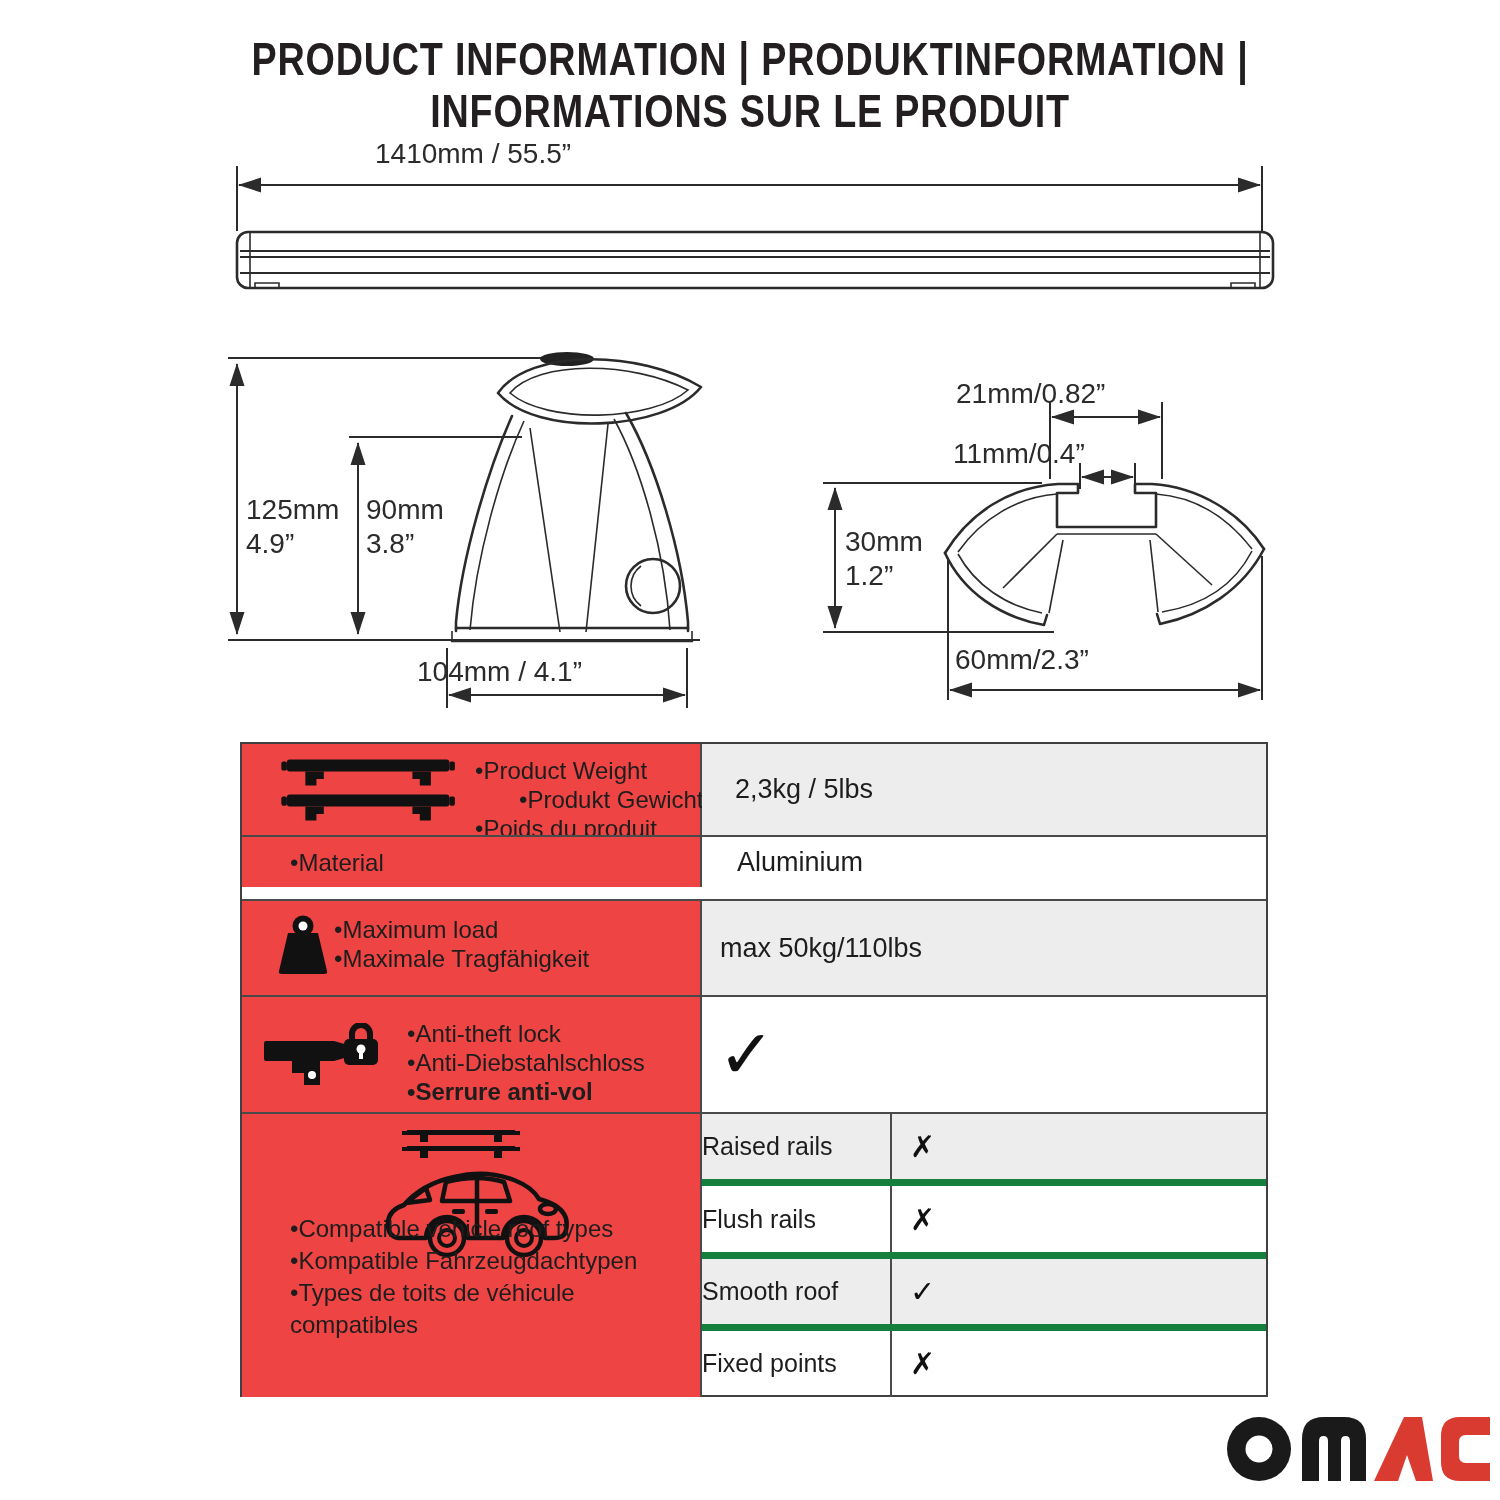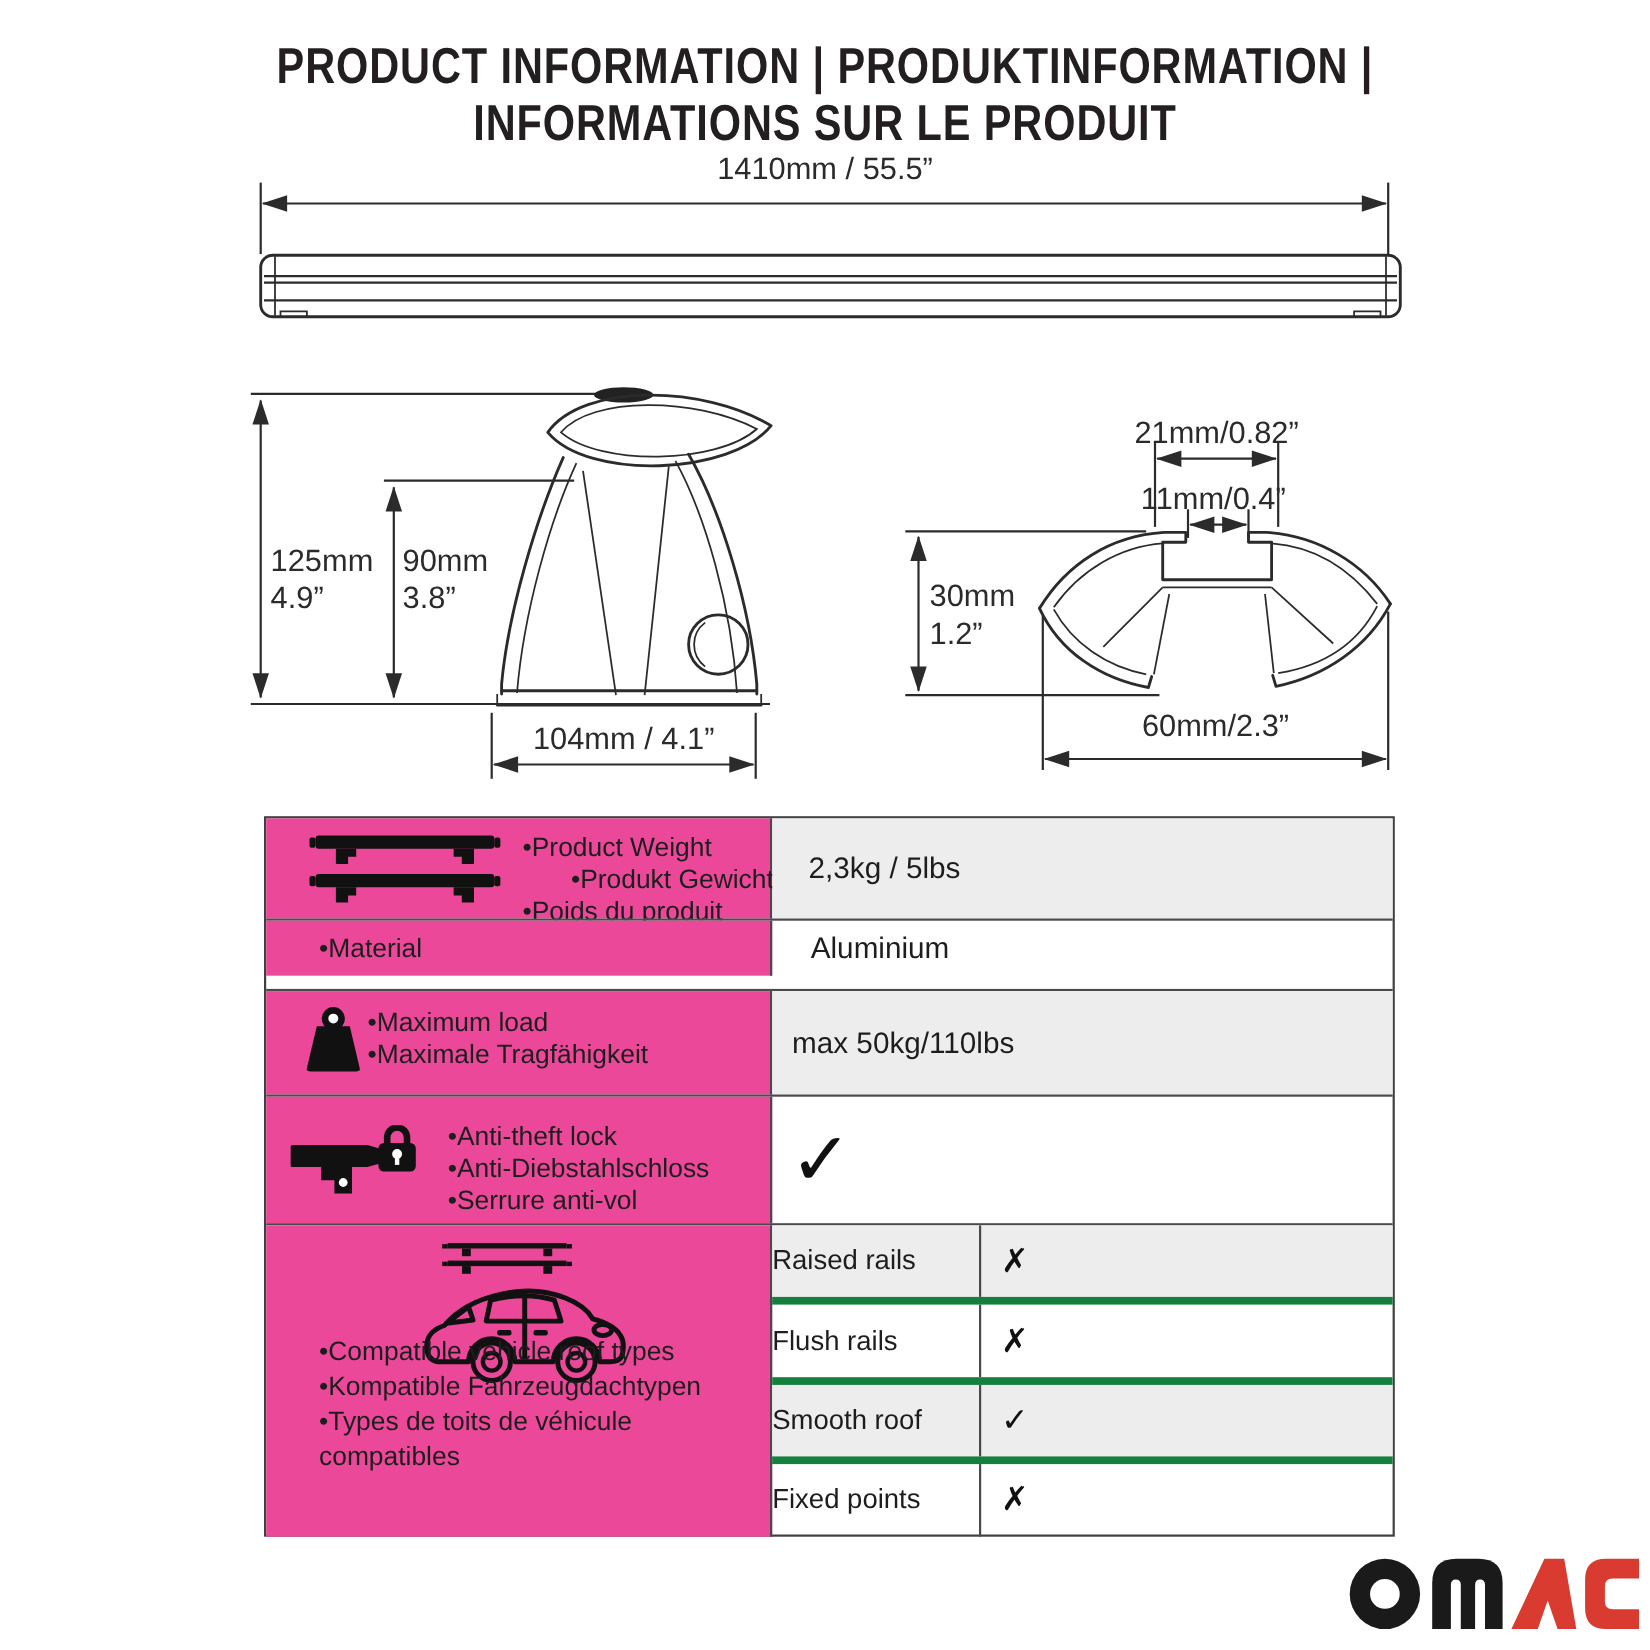--- a/index.html
+++ b/index.html
@@ -8,7 +8,7 @@
   .title-line{position:absolute;left:0;width:1500px;text-align:center;font-weight:bold;
         font-size:46px;letter-spacing:1px;color:#231f20;transform:scaleX(0.82);}
   .dim{position:absolute;font-size:28px;color:#2b2b2b;white-space:nowrap;}
-  .dim.c{text-align:center;}
+  .dim.c{text-align:left;}
   svg{position:absolute;left:0;top:0;}
   .ln{stroke:#2b2b2b;stroke-width:2;fill:none;}
   .art{stroke:#2b2b2b;stroke-width:2.6;fill:none;stroke-linecap:round;stroke-linejoin:round;}

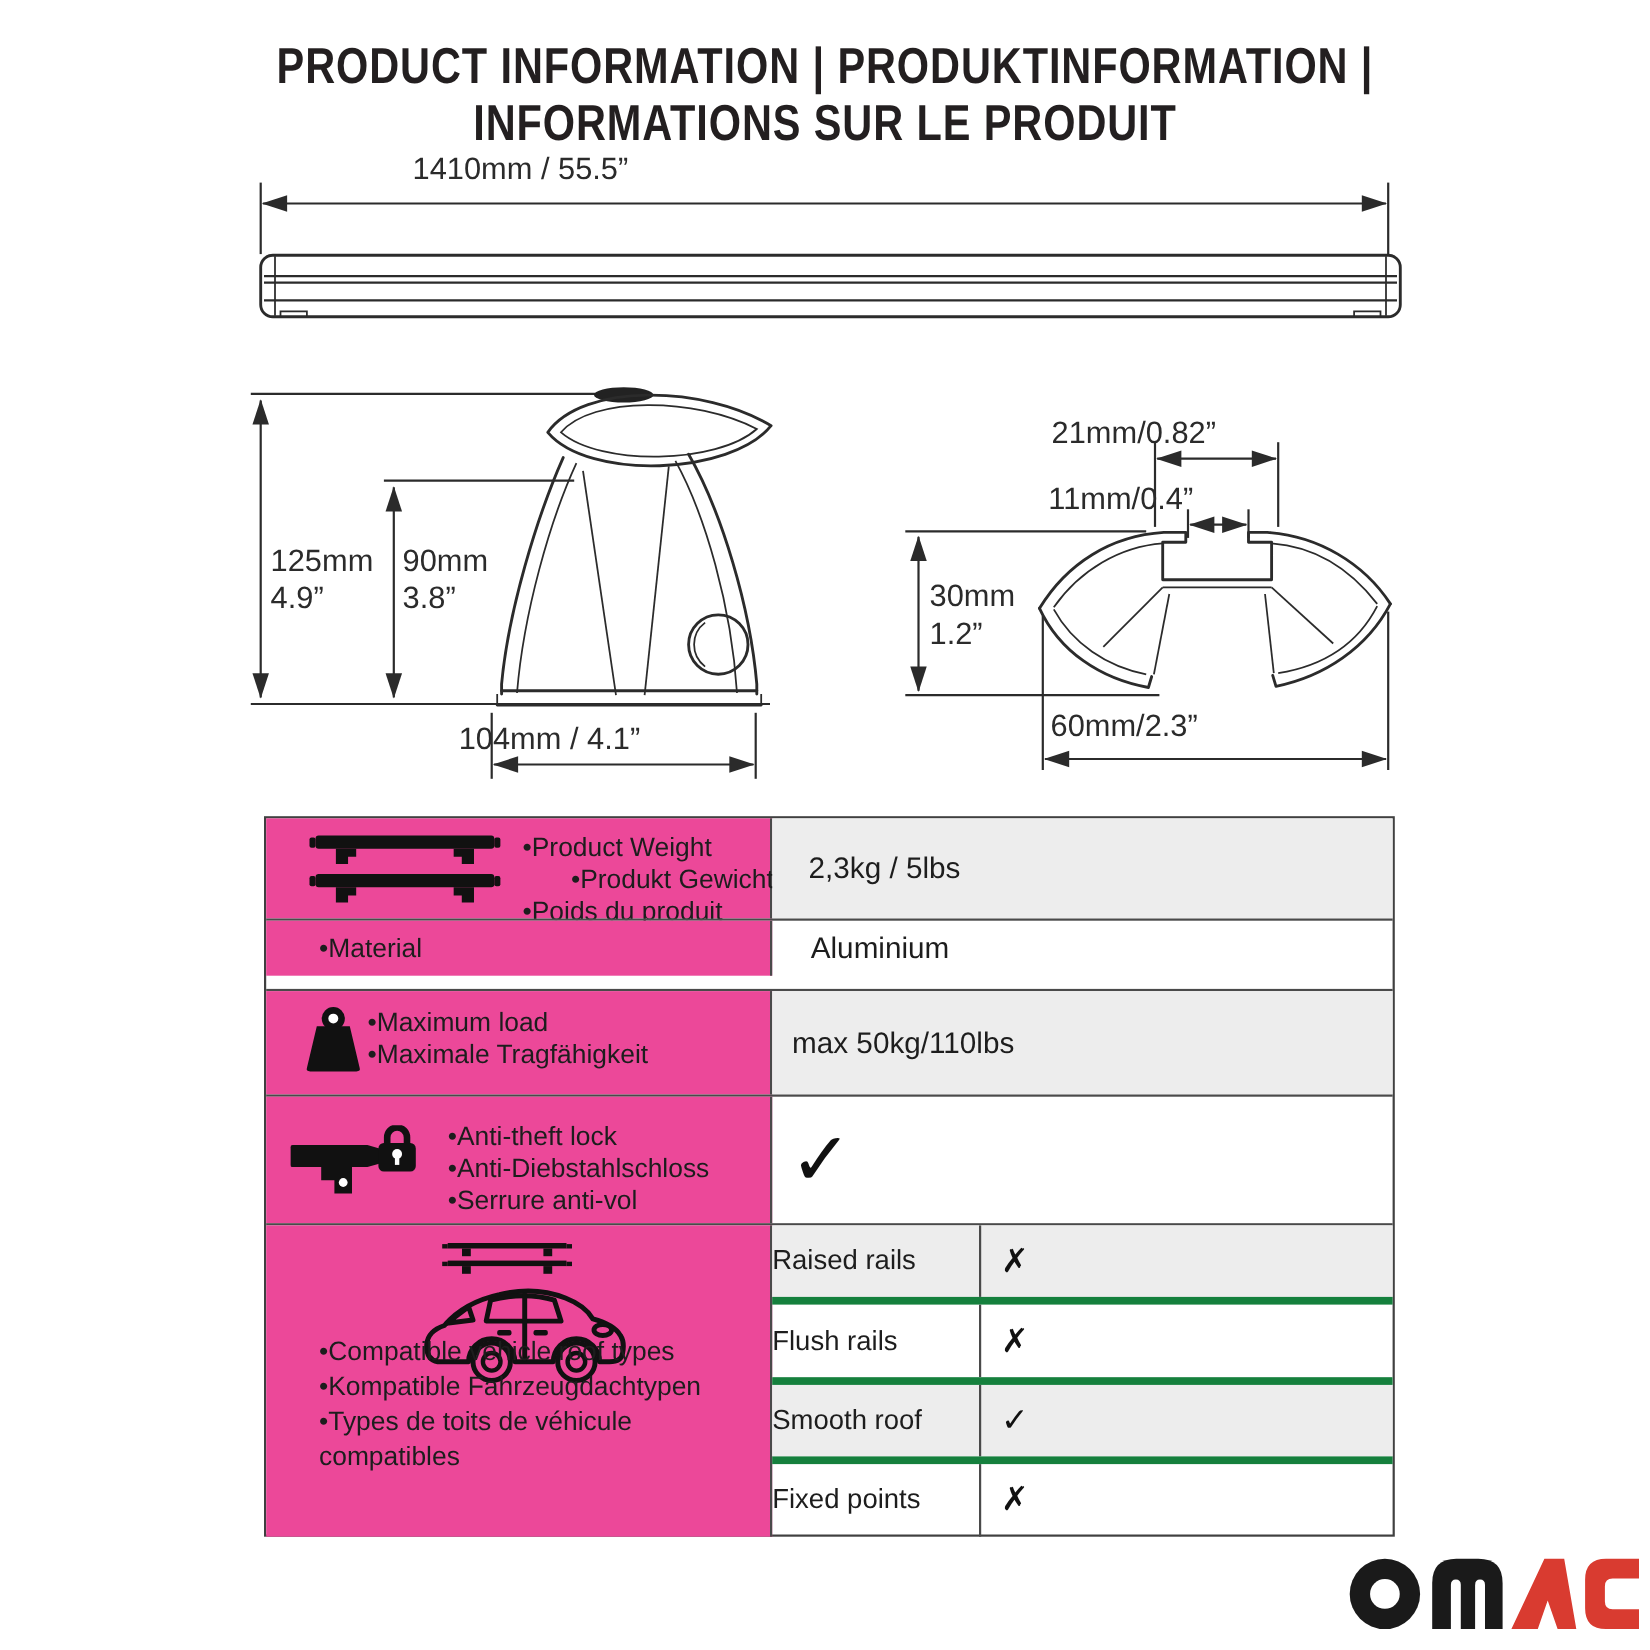--- a/index.html
+++ b/index.html
@@ -19,7 +19,7 @@
   .row{position:absolute;left:0;width:100%;box-sizing:border-box;}
   .row+.row, .rb{border-top:2px solid #4a4a4a;}
   .lab-cell{position:absolute;left:0;top:0;bottom:0;width:460px;box-sizing:border-box;
-        border-right:2px solid #4a4a4a;background:#ec4899;}
+        border-right:2px solid #4a4a4a;background:#ef4444;}
   .val-cell{position:absolute;left:460px;top:0;bottom:0;right:0;display:flex;align-items:center;}
   .lab-text{position:absolute;font-size:24px;line-height:29px;color:#1d1d1d;white-space:nowrap;}
   .val-text{font-size:27px;color:#1d1d1d;}

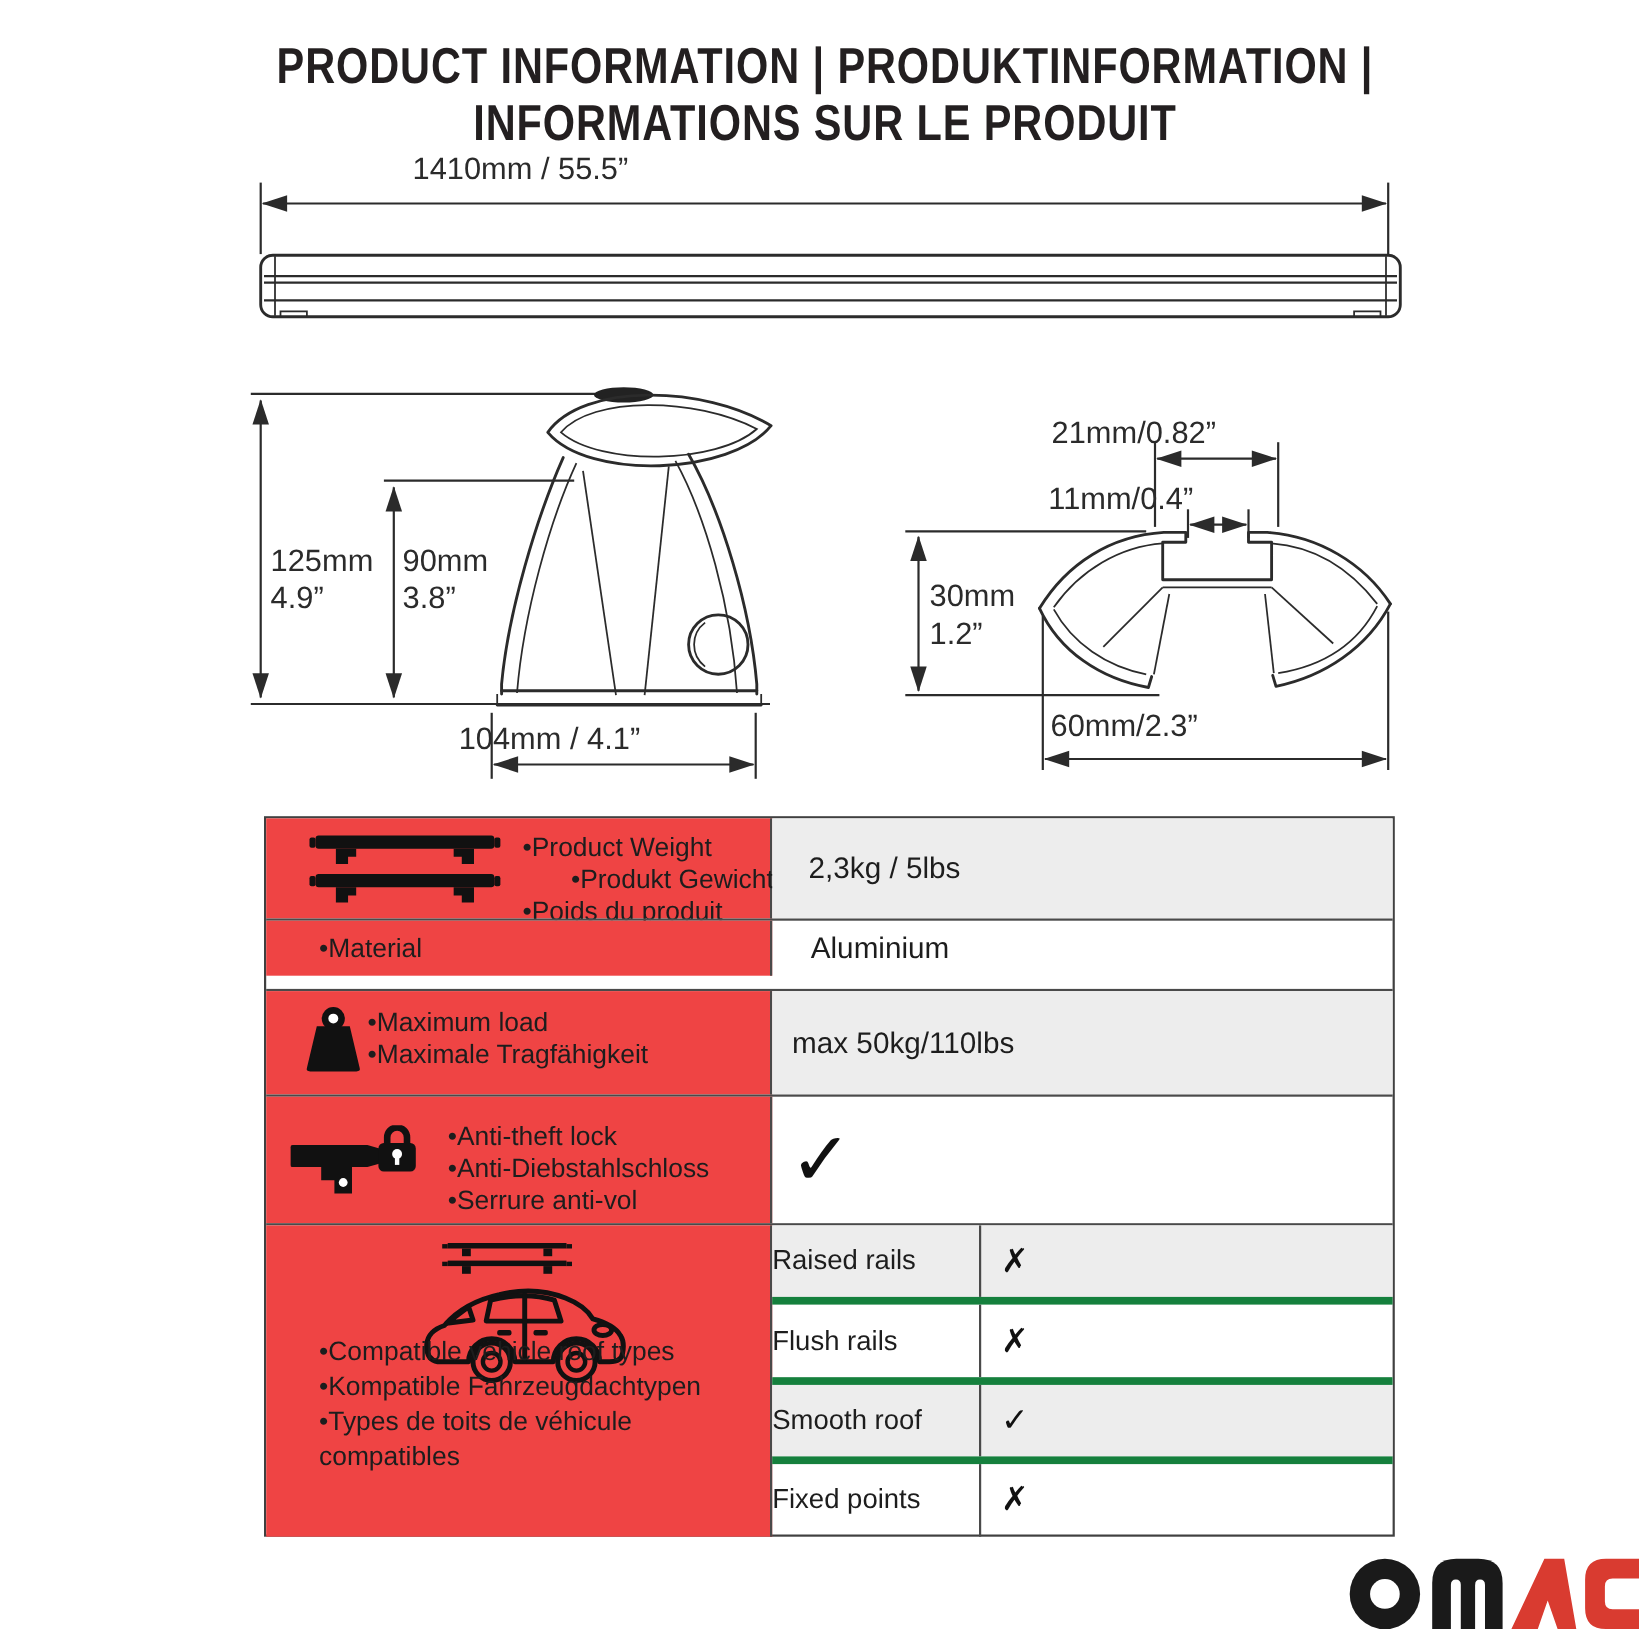--- a/index.html
+++ b/index.html
@@ -197,7 +197,7 @@
         </svg>
         <div class="lab-text" style="left:165px;top:22px;">•Anti-theft lock</div>
         <div class="lab-text" style="left:165px;top:51px;">•Anti-Diebstahlschloss</div>
-        <div class="lab-text" style="left:165px;top:80px;">•Serrure anti-vol</div>
+        <div class="lab-text" style="left:165px;top:80px;font-weight:bold;">•Serrure anti-vol</div>
       </div>
       <div class="val-cell">
         <span class="bigcheck" style="padding-left:16px;">✓</span>

